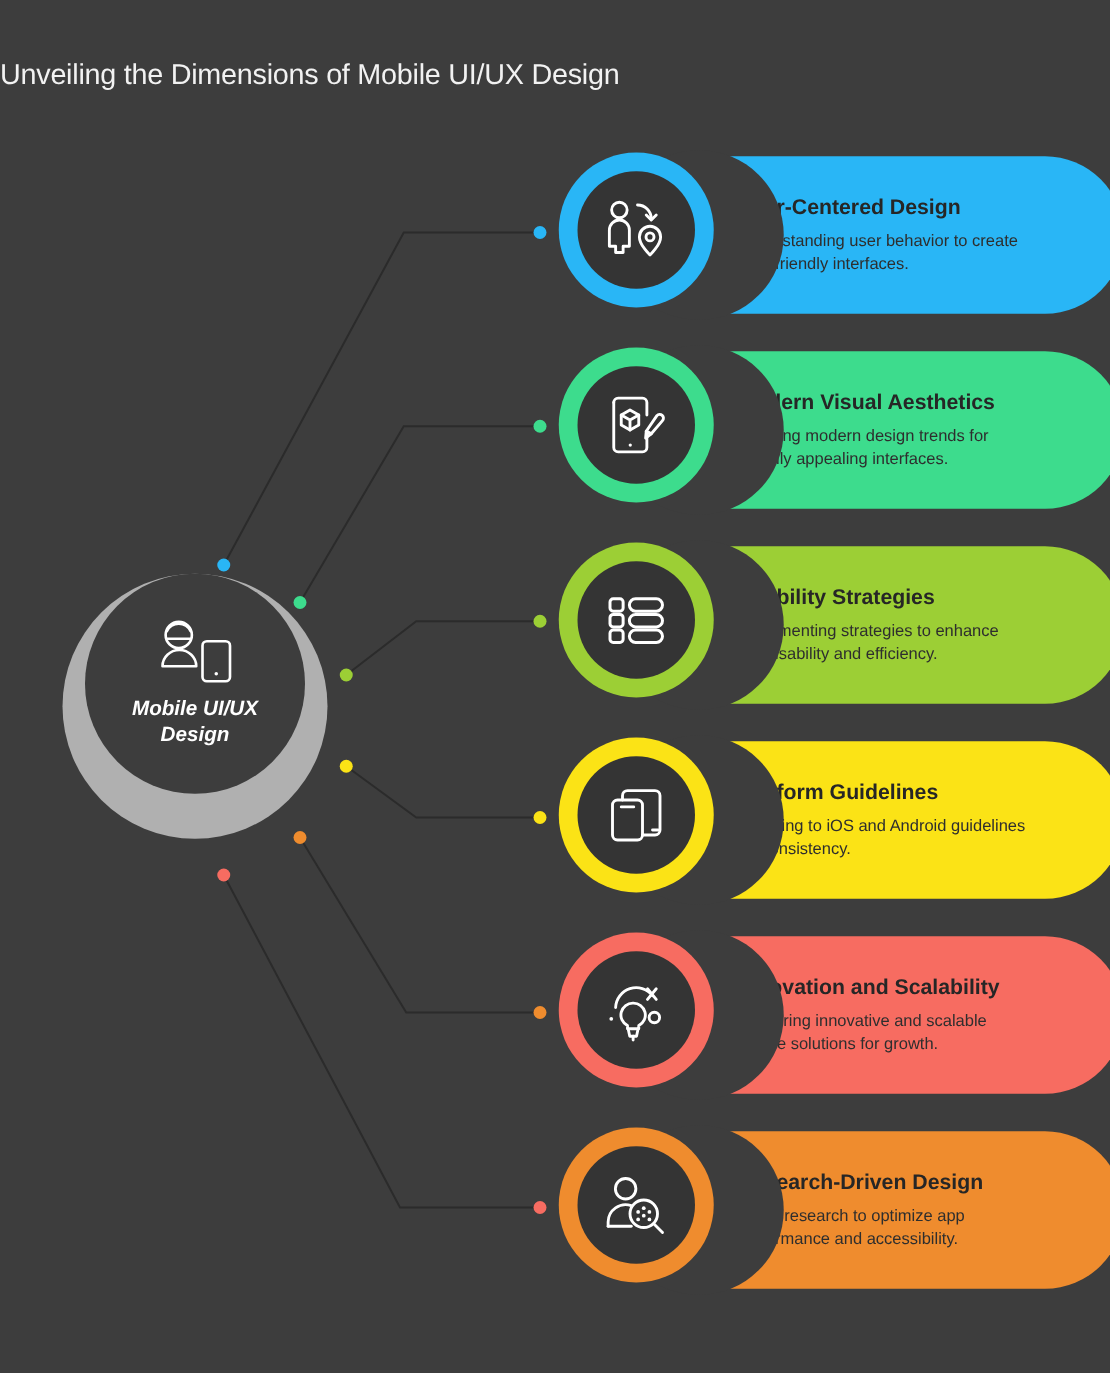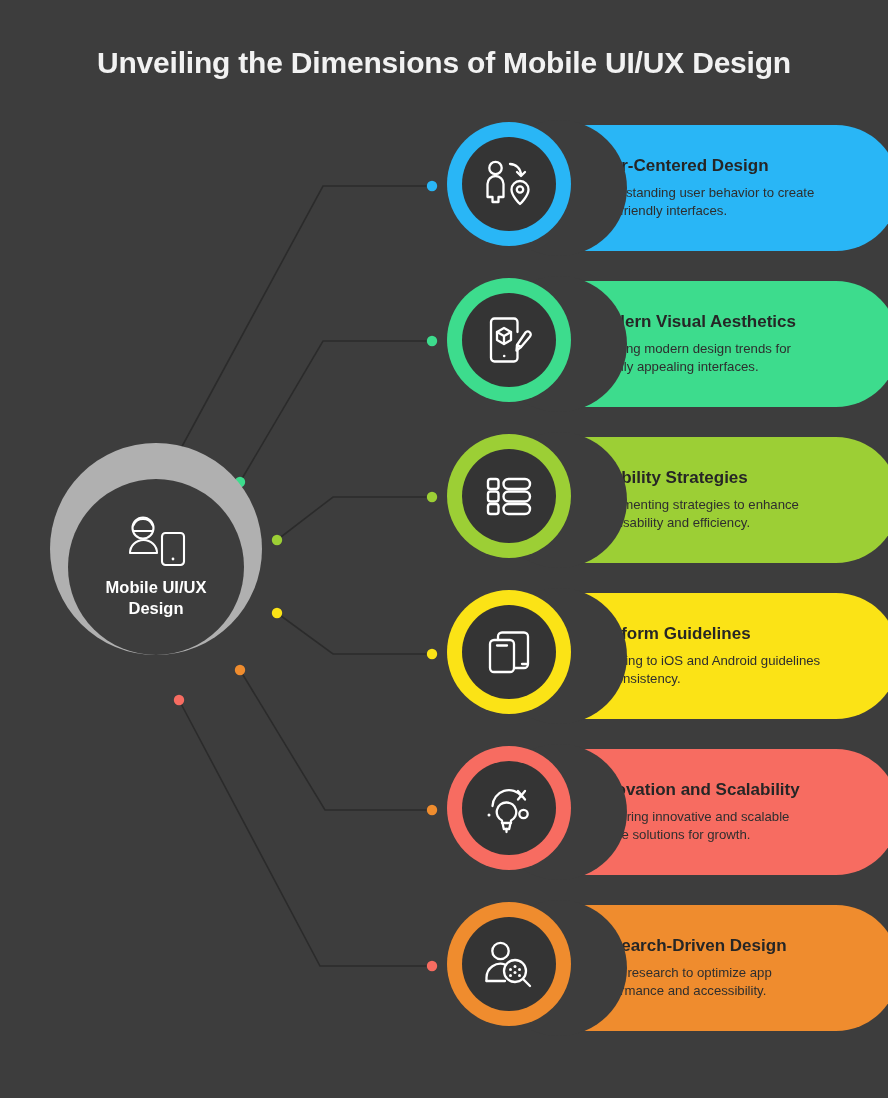--- a/index.html
+++ b/index.html
@@ -15,10 +15,9 @@
   
   .title{
     position:absolute;left:0;top:46px;width:888px;
-    text-align:center;
     color:#f2f2f2;
-    font-size:30px;
-    font-weight:bold;
+    font-size:23px;
+    font-weight:normal;
     letter-spacing:-0.2px;
   }
 

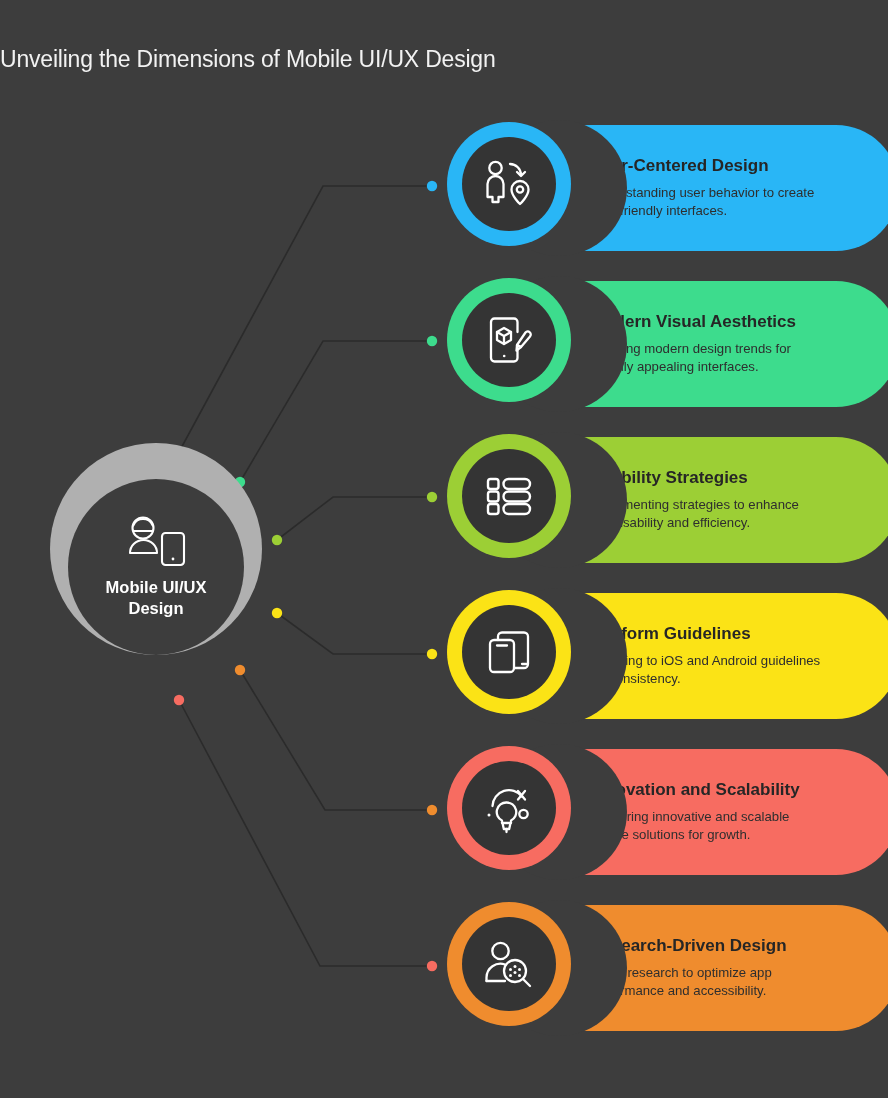--- a/index.html
+++ b/index.html
@@ -28,11 +28,11 @@
   
   .hub{
     position:absolute;
-    left:50px;top:443px;
+    left:50px;top:459px;
     width:212px;height:212px;
     border-radius:50%;
     background:#b0b0b0;
-    display:flex;align-items:flex-end;justify-content:center;
+    display:flex;align-items:flex-start;justify-content:center;font-style:italic;
   }
   .hub-inner{
     width:176px;height:176px;border-radius:50%;

